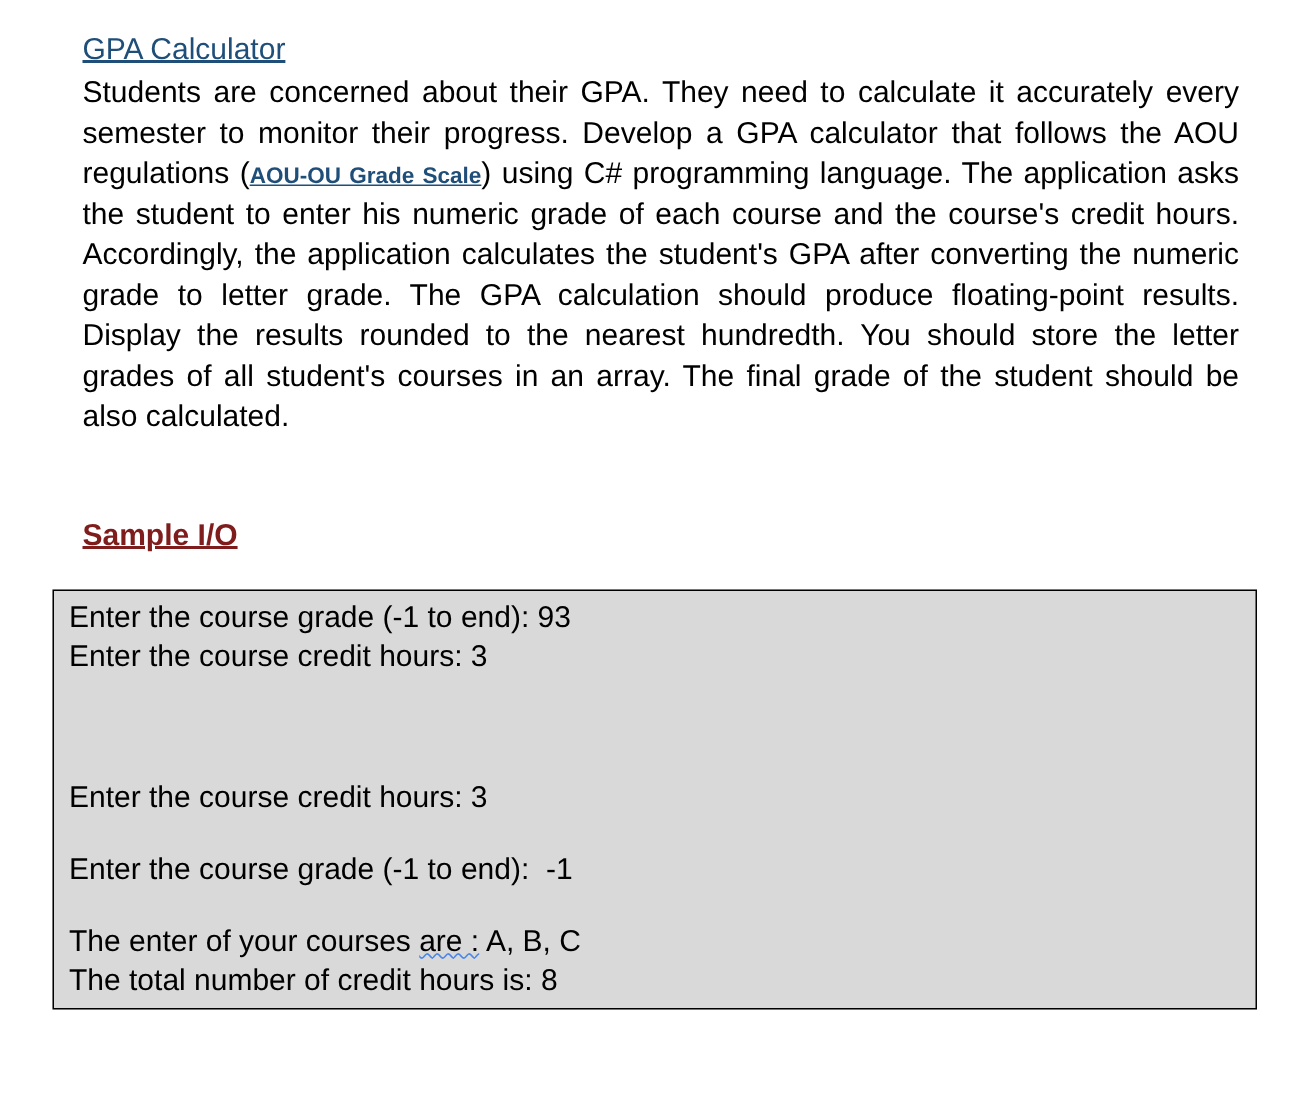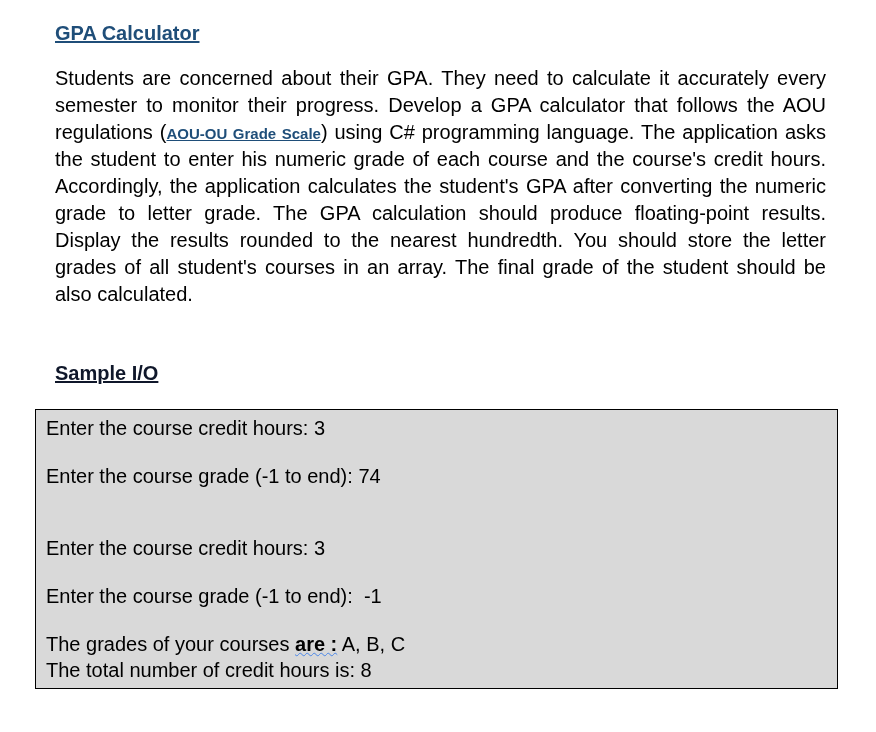--- a/index.html
+++ b/index.html
@@ -17,11 +17,11 @@
       color: #000000;
     }
     .title {
-      font-weight: bold;
+      font-weight: normal;
       text-decoration: underline;
       color: #1f4e79;
       font-size: 20px;
-      margin-bottom: 18px;
+      margin-bottom: 2px;
     }
     .description {
       text-align: justify;

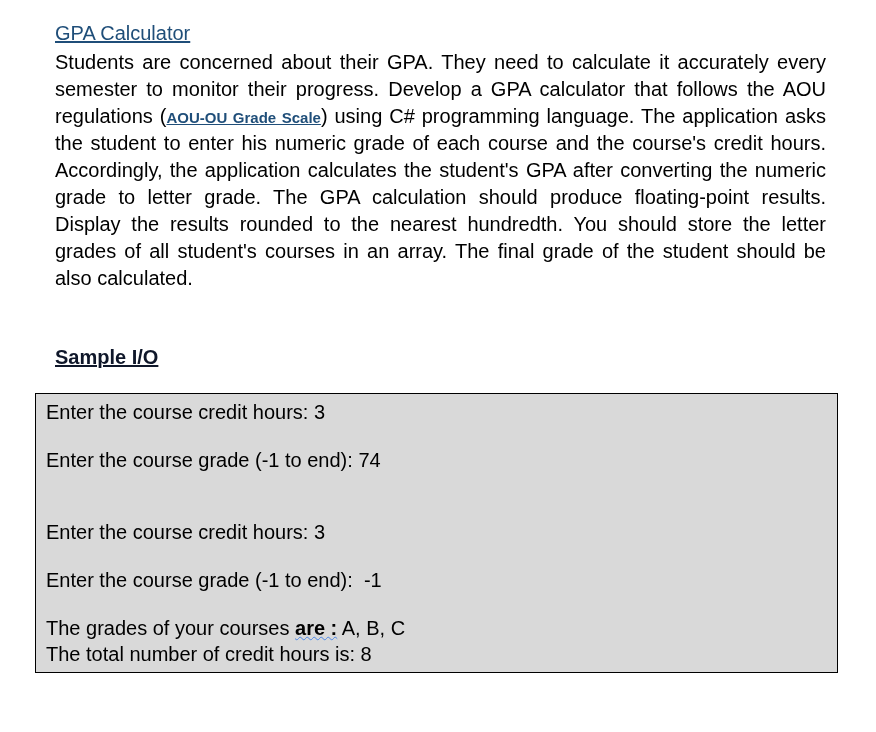--- a/index.html
+++ b/index.html
@@ -39,7 +39,7 @@
     .sample-heading {
       font-weight: bold;
       text-decoration: underline;
-      color: #0f172a;
+      color: #7f1d1d;
       font-size: 20px;
       margin-top: 52px;
       margin-bottom: 22px;

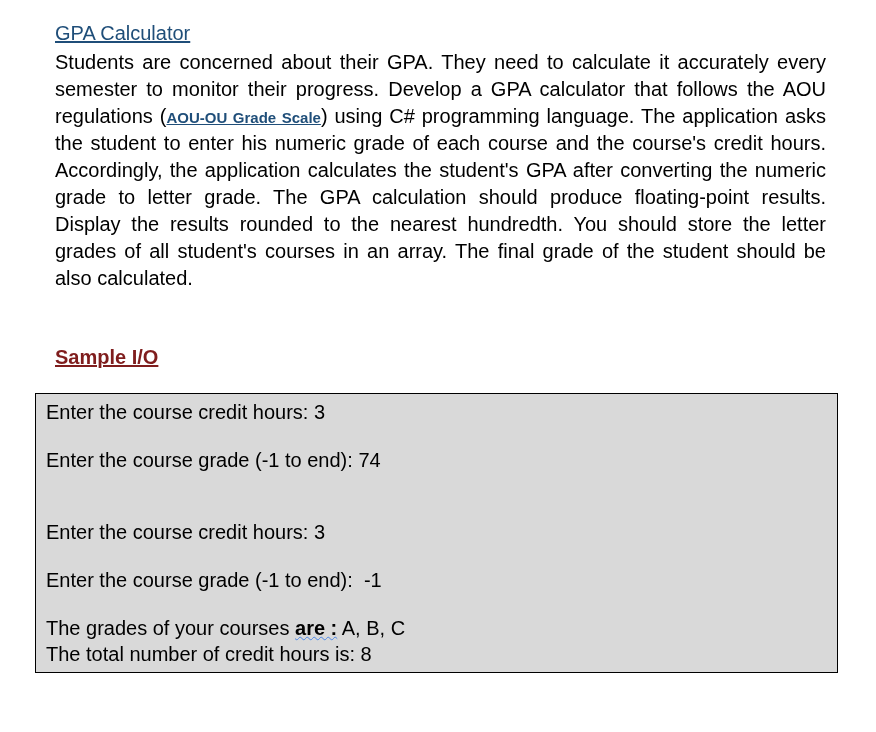--- a/index.html
+++ b/index.html
@@ -82,6 +82,7 @@
 <div class="sample-heading">Sample I/O</div>
 
 <div class="io-box">
+  <div class="io-line">Enter the course grade (-1 to end): 93</div>
   <div class="io-line">Enter the course credit hours: 3</div>
   <div class="io-gap"></div>
   <div class="io-line">Enter the course grade (-1 to end): 74</div>

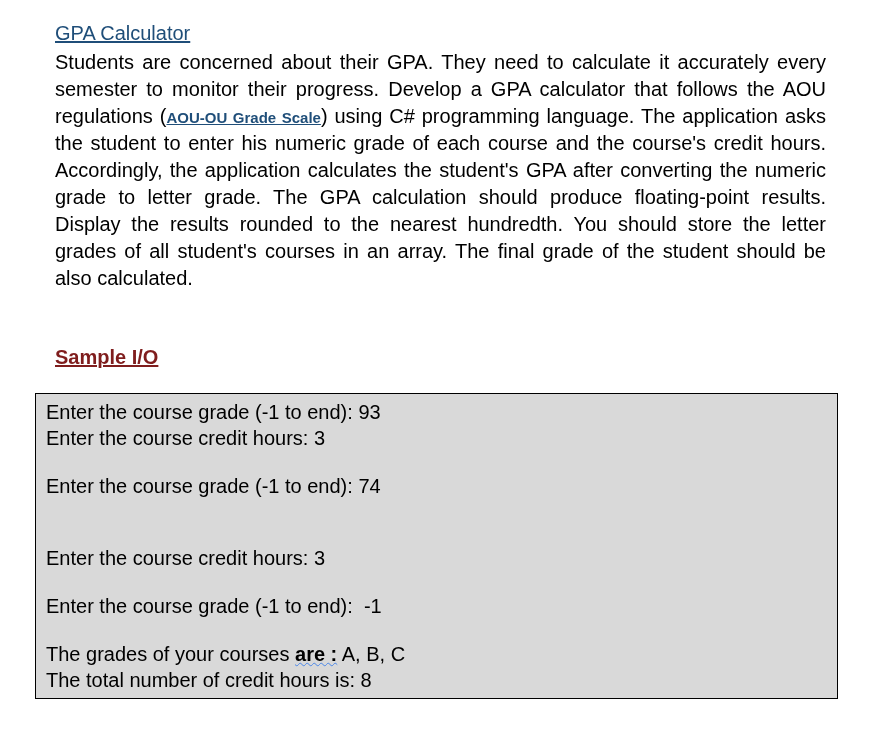--- a/index.html
+++ b/index.html
@@ -85,7 +85,6 @@
   <div class="io-line">Enter the course grade (-1 to end): 93</div>
   <div class="io-line">Enter the course credit hours: 3</div>
   <div class="io-gap"></div>
-  <div class="io-line">Enter the course grade (-1 to end): 74</div>
   <div class="io-gap-large"></div>
   <div class="io-line">Enter the course credit hours: 3</div>
   <div class="io-gap"></div>

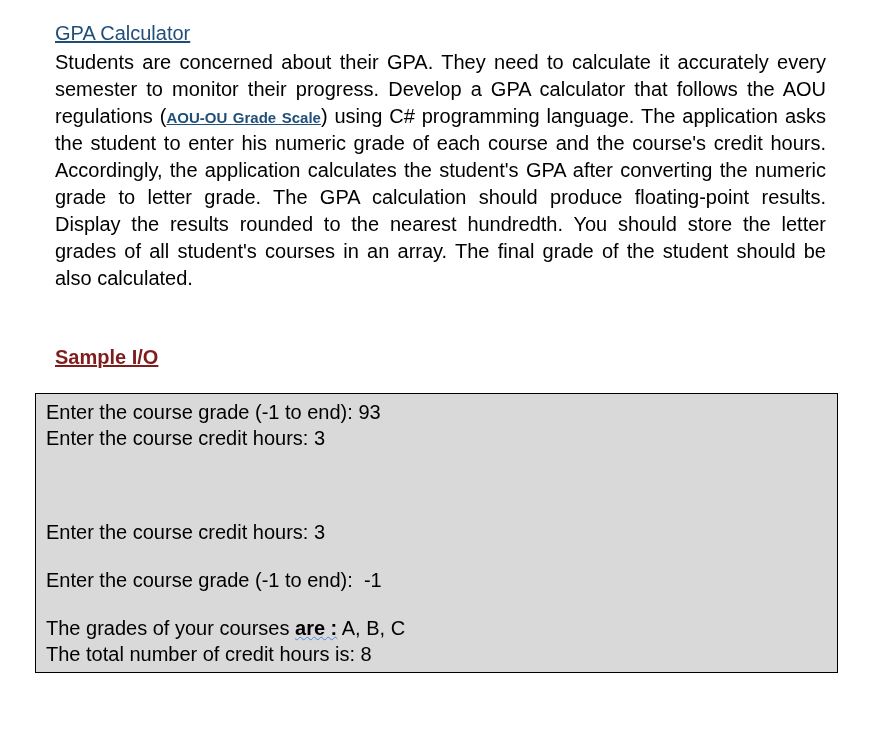--- a/index.html
+++ b/index.html
@@ -90,7 +90,7 @@
   <div class="io-gap"></div>
   <div class="io-line">Enter the course grade (-1 to end):  -1</div>
   <div class="io-gap"></div>
-  <div class="io-line"><span>The grades of your courses </span><span class="squiggle">are :</span><span> A, B, C</span></div>
+  <div class="io-line"><span>The enter of your courses </span><span class="squiggle">are :</span><span> A, B, C</span></div>
   <div class="io-line">The total number of credit hours is: 8</div>
 
 </div>

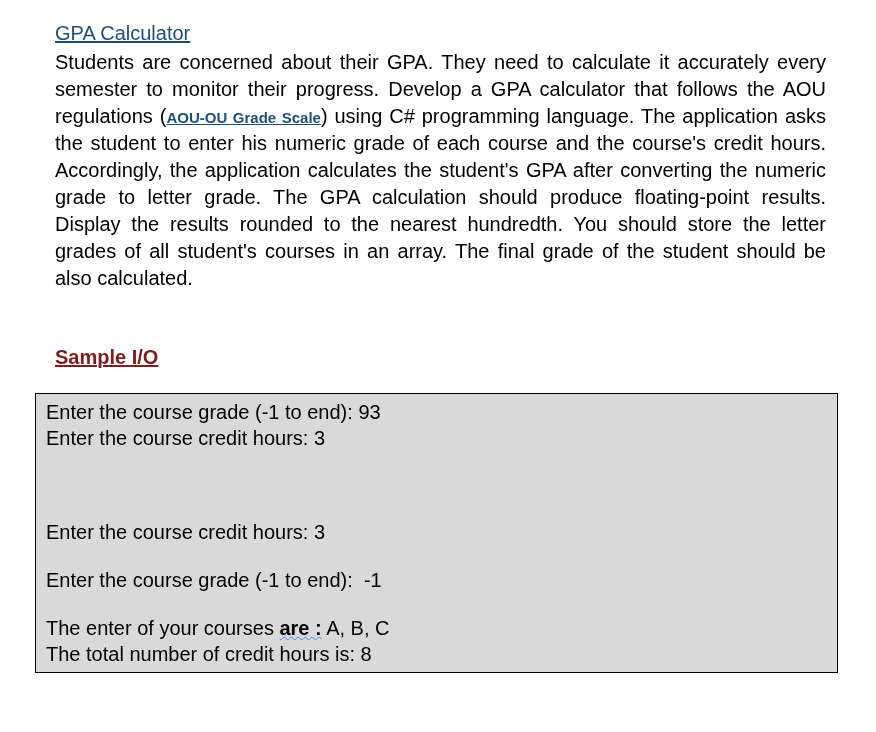--- a/index.html
+++ b/index.html
@@ -67,7 +67,6 @@
       text-decoration-style: wavy;
       text-decoration-color: #4a86e8;
       text-decoration-thickness: 1px;
-      font-weight: bold;
     }
   </style>
 </head>

